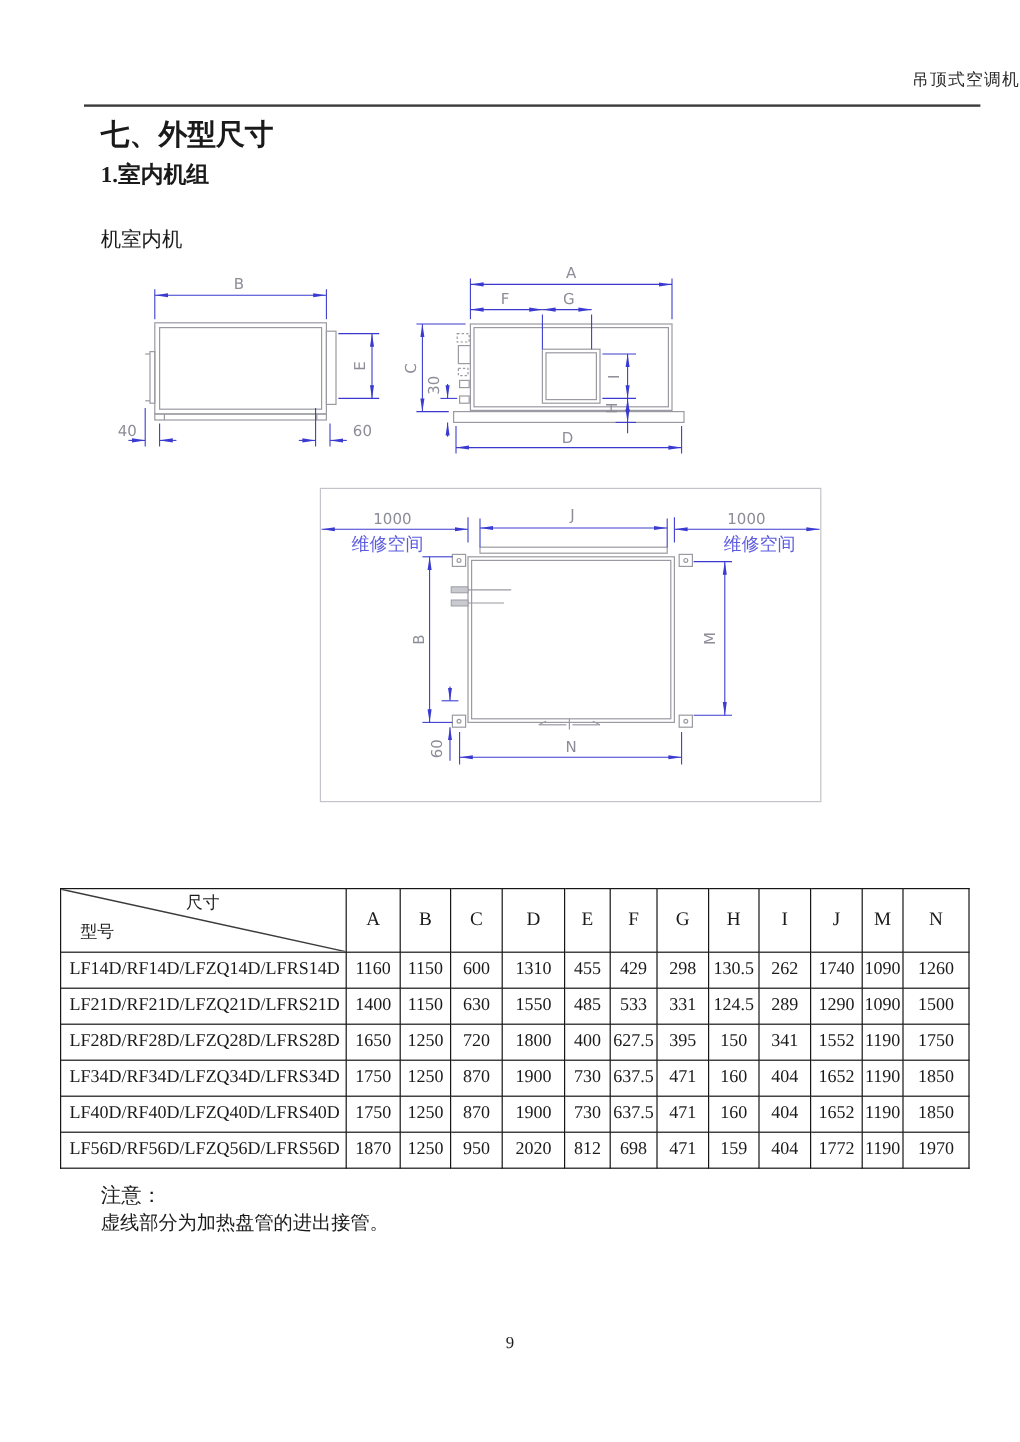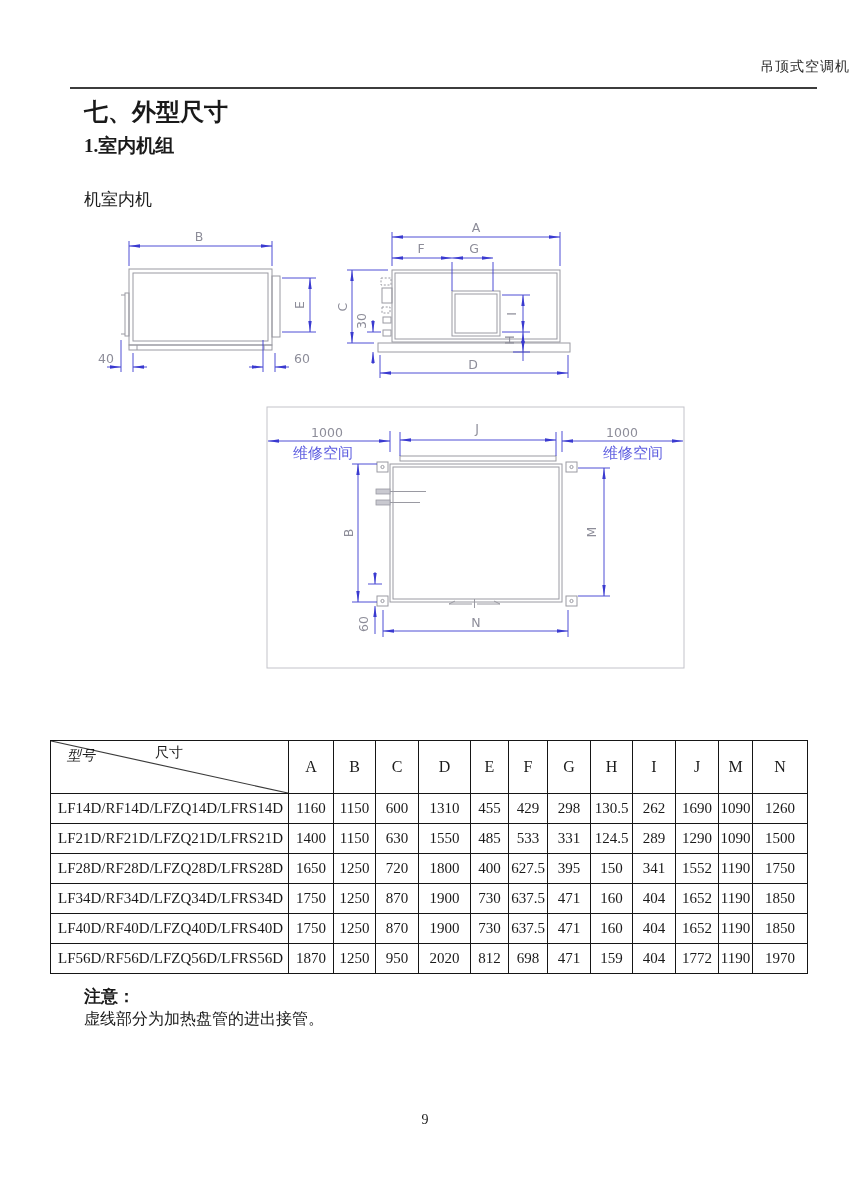--- a/index.html
+++ b/index.html
@@ -34,7 +34,7 @@
   .corner{position:relative;}
   .corner .diag{position:absolute;left:0;top:0;width:100%;height:100%;}
   .corner .lbl-top{position:absolute;top:3px;left:104px;font-size:14px;}
-  .corner .lbl-bottom{position:absolute;top:6px;left:16px;font-size:14px;font-style:italic;}
+  .corner .lbl-bottom{position:absolute;top:27px;left:16px;font-size:14px;}
 
   .note-title{position:absolute;top:985px;left:84px;font-size:17px;font-weight:bold;text-align:center;}
   .note-body{position:absolute;top:1009px;left:84px;font-size:16px;}

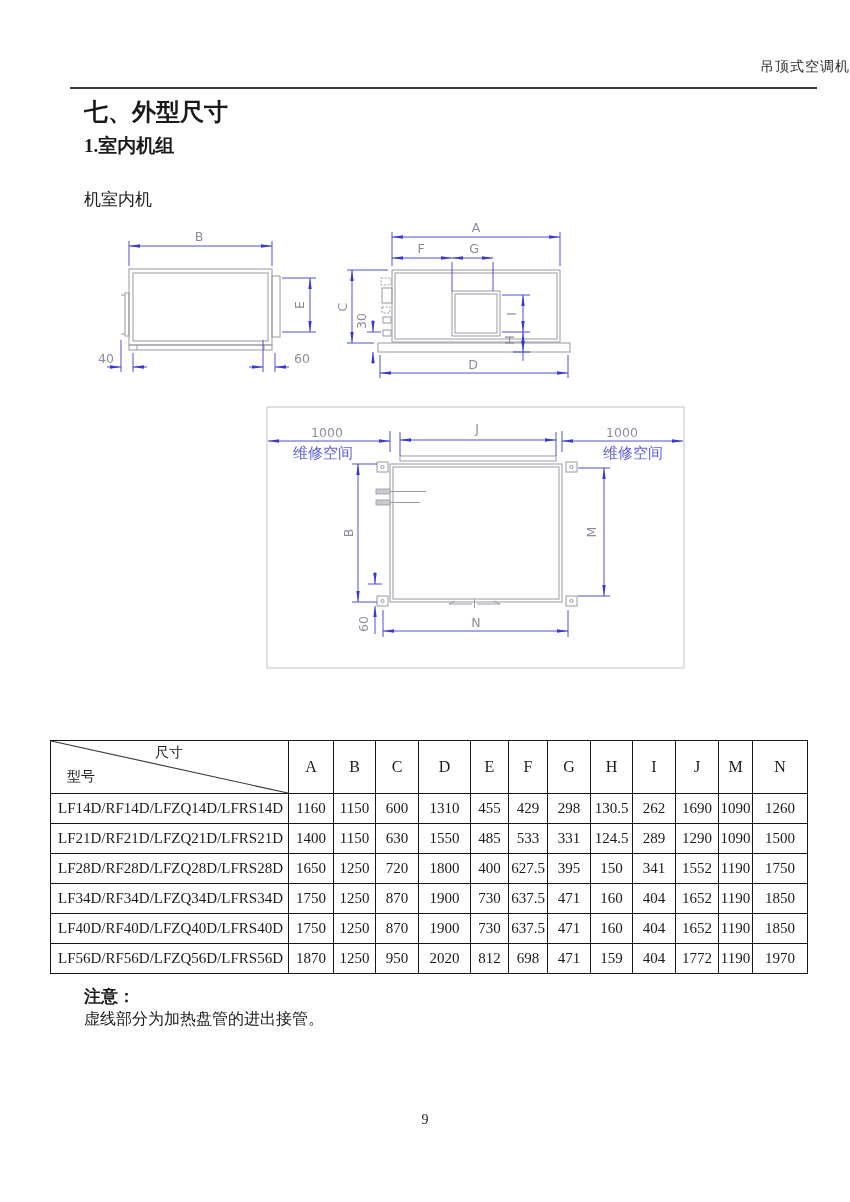--- a/index.html
+++ b/index.html
@@ -259,7 +259,7 @@
         <td>298</td>
         <td>130.5</td>
         <td>262</td>
-        <td>1690</td>
+        <td>1740</td>
         <td>1090</td>
         <td>1260</td>
       </tr>

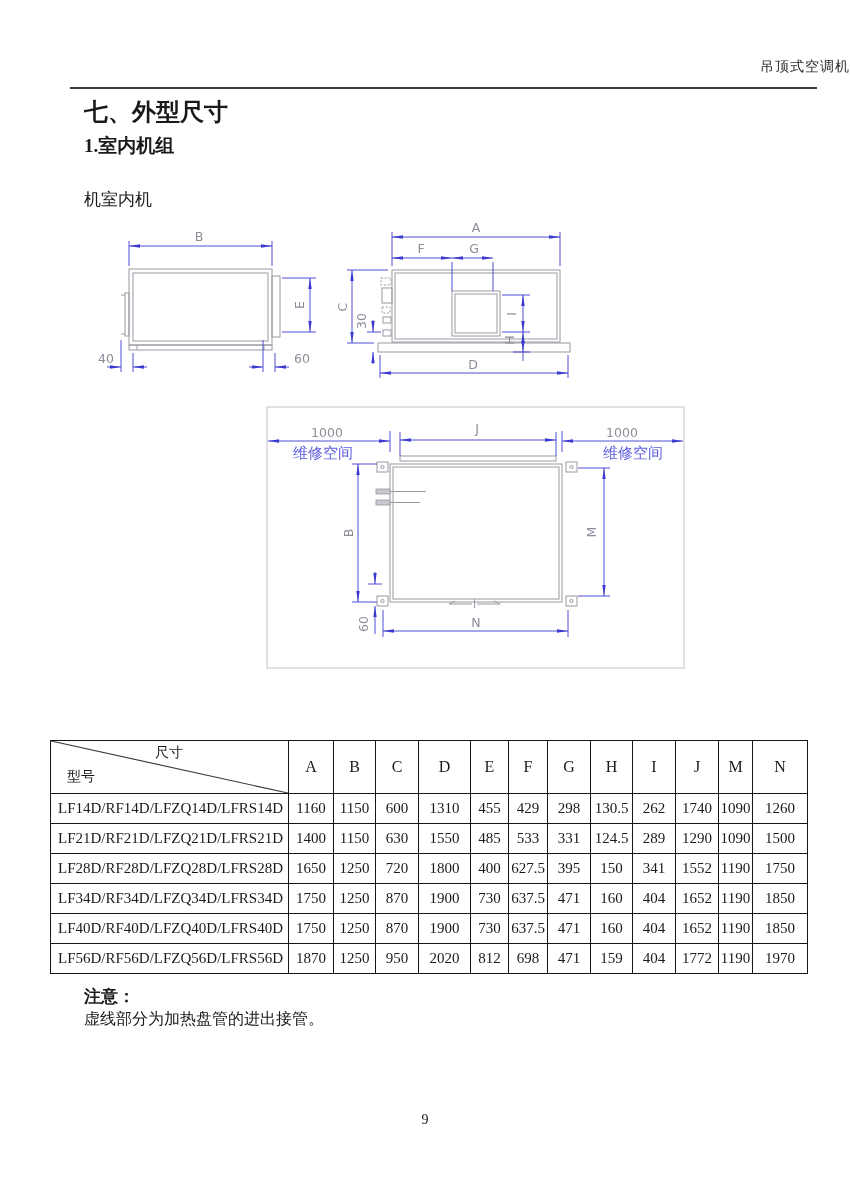--- a/index.html
+++ b/index.html
@@ -36,7 +36,7 @@
   .corner .lbl-top{position:absolute;top:3px;left:104px;font-size:14px;}
   .corner .lbl-bottom{position:absolute;top:27px;left:16px;font-size:14px;}
 
-  .note-title{position:absolute;top:985px;left:84px;font-size:17px;font-weight:bold;text-align:center;}
+  .note-title{position:absolute;top:985px;left:84px;font-size:17px;font-weight:normal;text-align:center;}
   .note-body{position:absolute;top:1009px;left:84px;font-size:16px;}
   .page-num{position:absolute;top:1112px;left:0;width:100%;text-align:center;font-size:14px;}
 </style>

